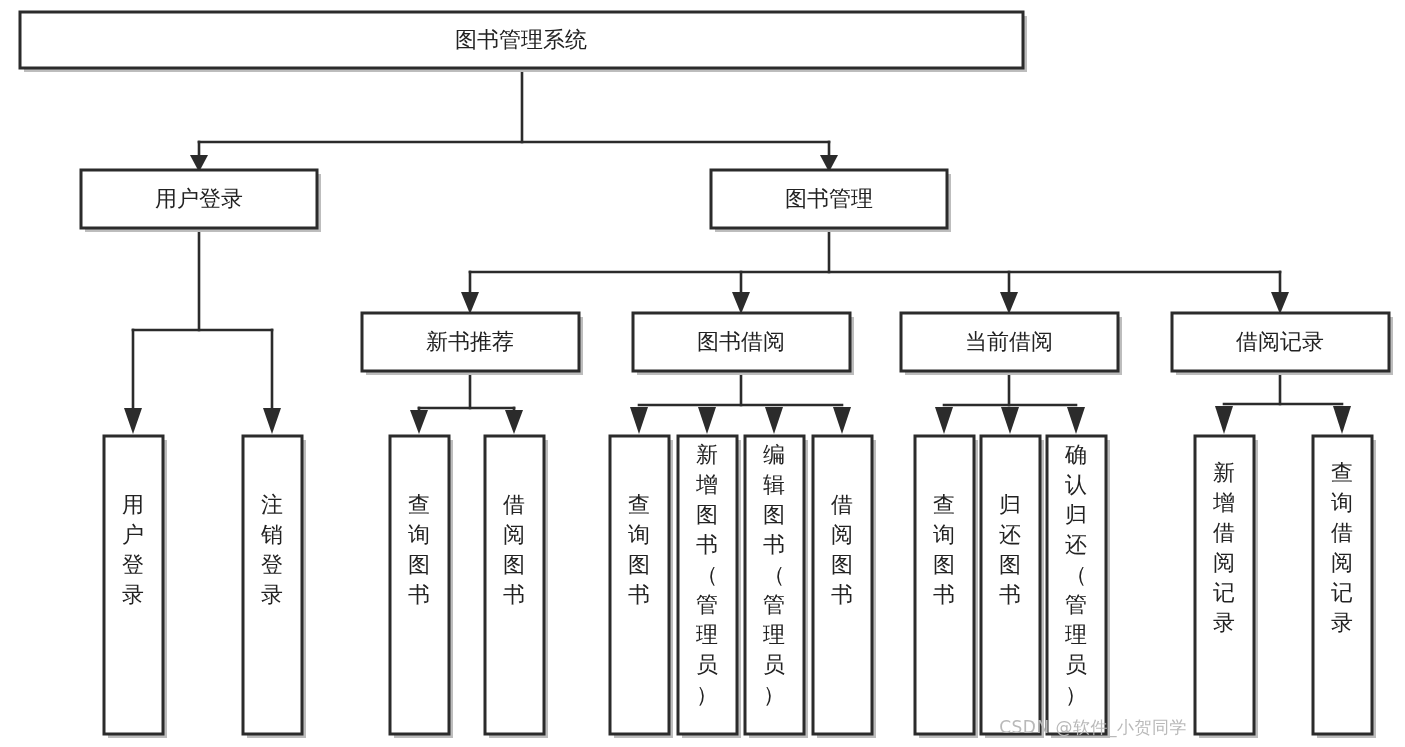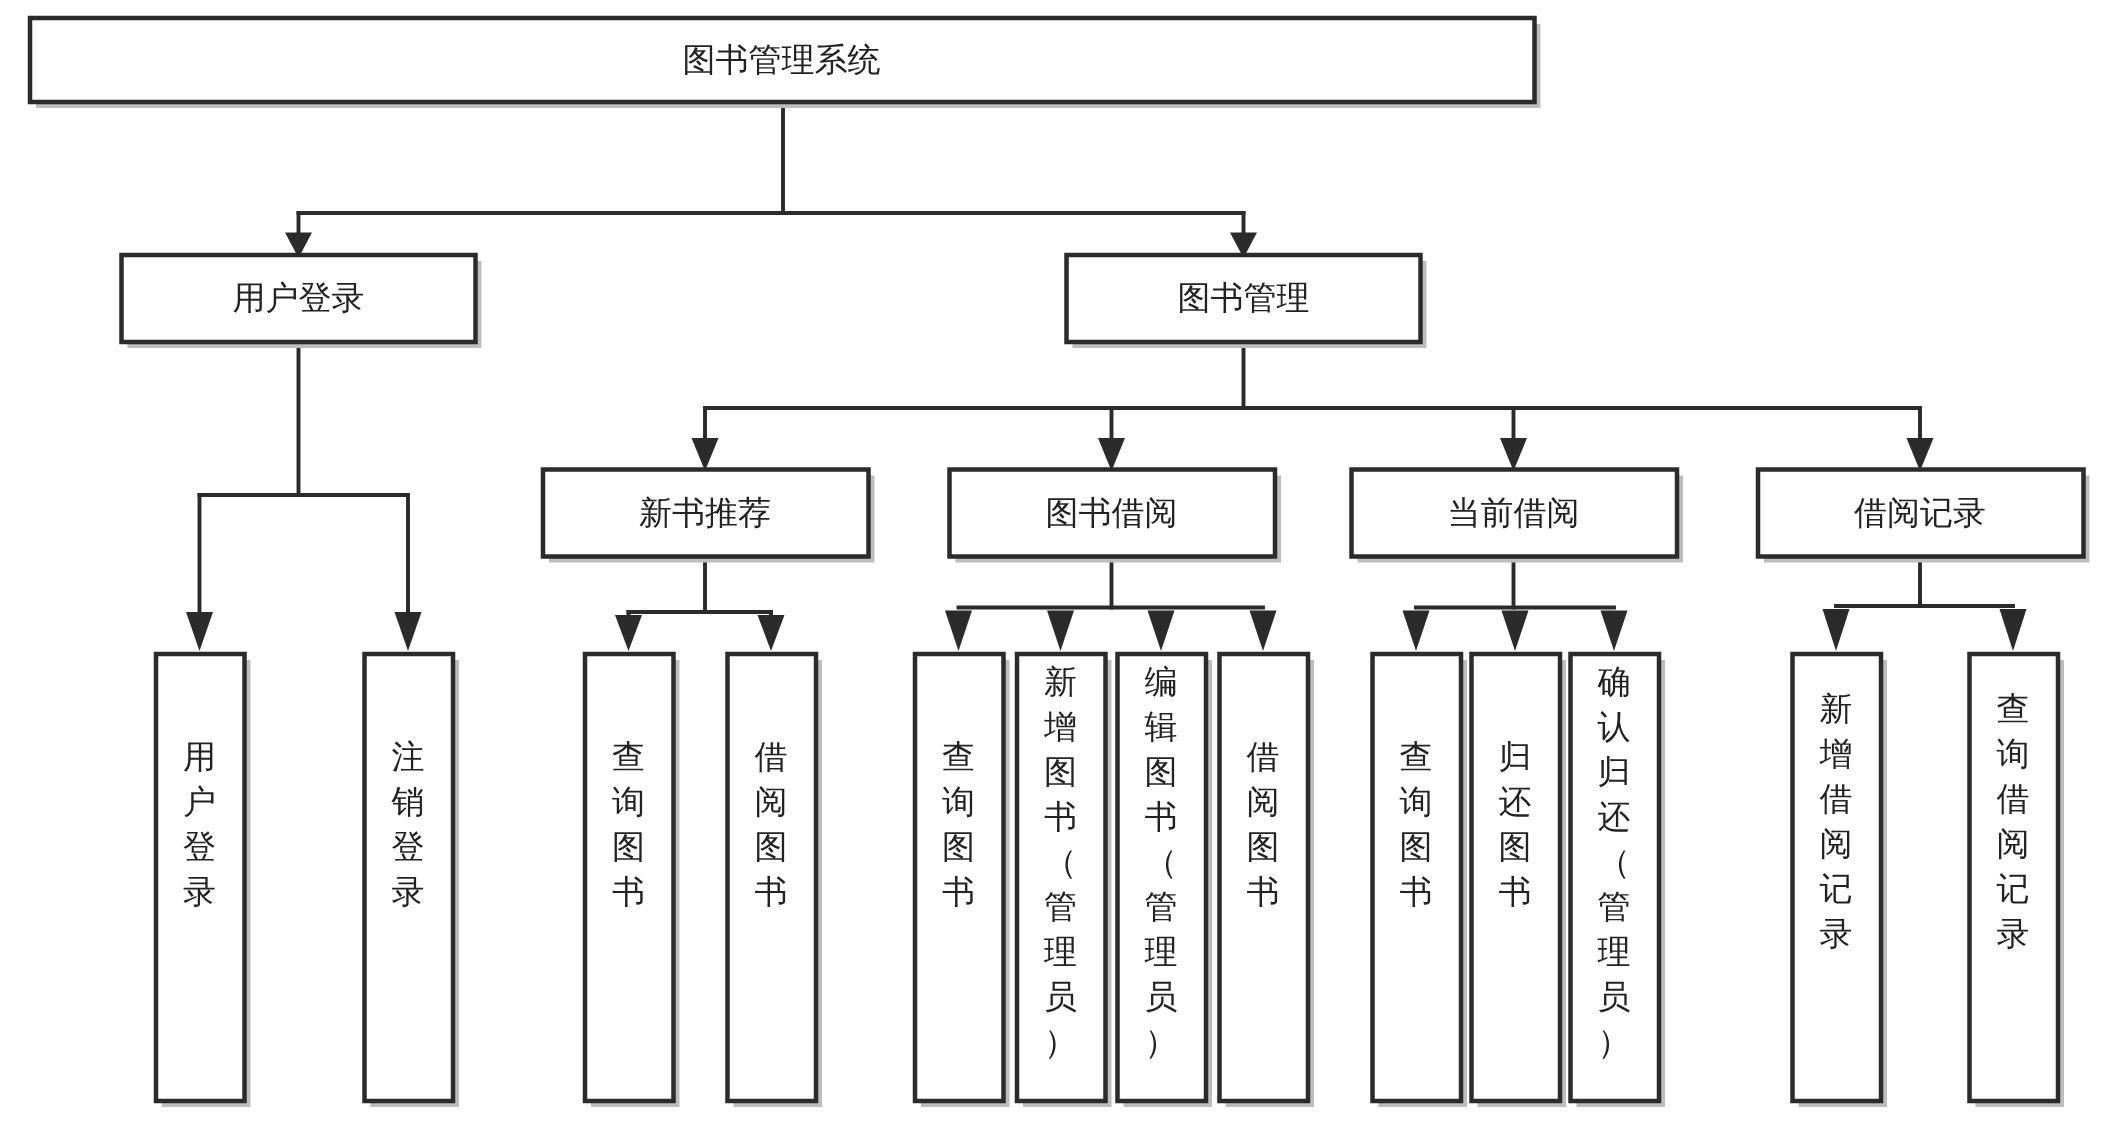--- a/index.html
+++ b/index.html
@@ -254,6 +254,7 @@
 
   </svg>
 
+  <div class="watermark">CSDN @软件_小贺同学</div>
 
 </div>
 

